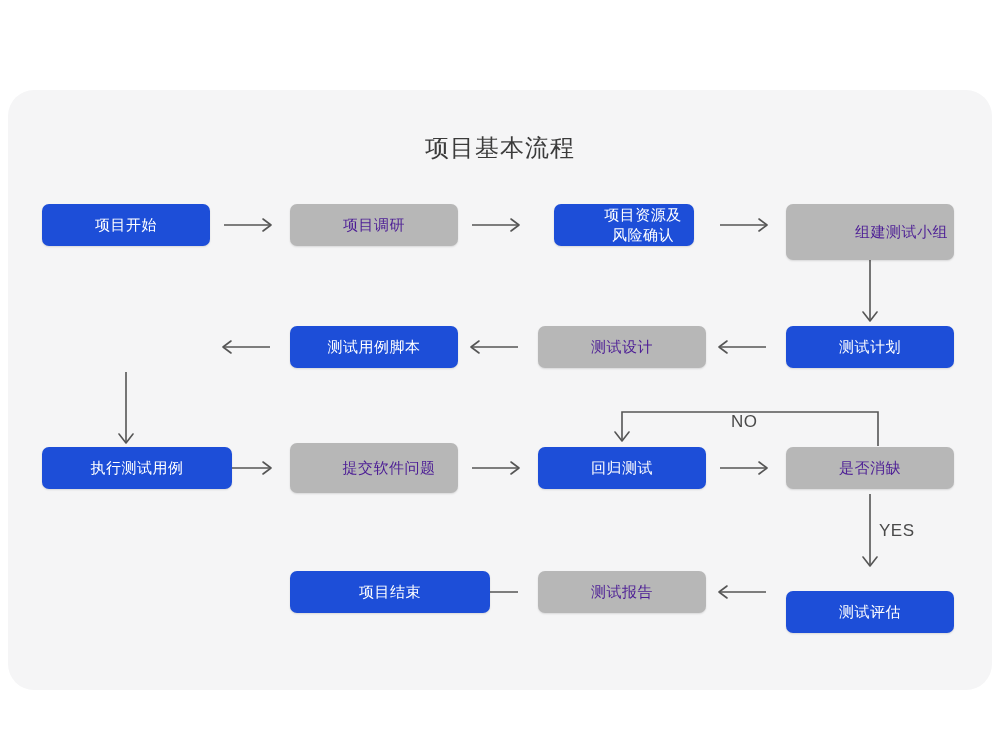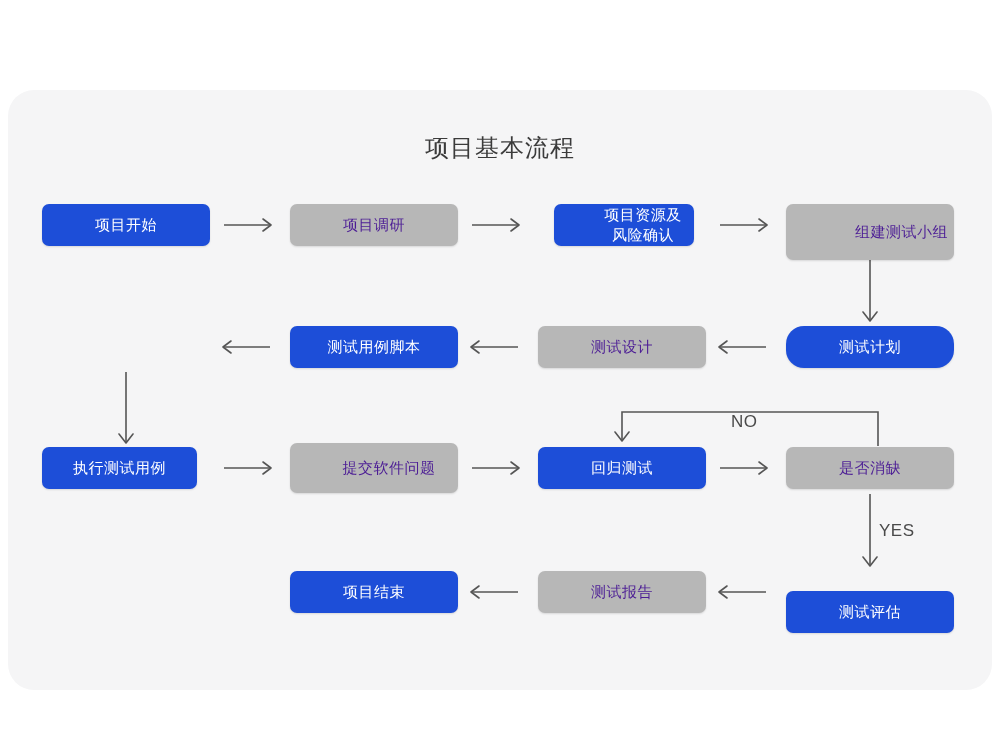--- a/index.html
+++ b/index.html
@@ -213,7 +213,7 @@
   <div class="node gray" style="left:538px; top:326px; width:168px; height:42px;">
     <span>测试设计</span>
   </div>
-  <div class="node purple" style="left:786px; top:326px; width:168px; height:42px;border-radius:18px;">
+  <div class="node purple" style="left:786px; top:326px; width:168px; height:42px;">
     <span>测试计划</span>
   </div>
 

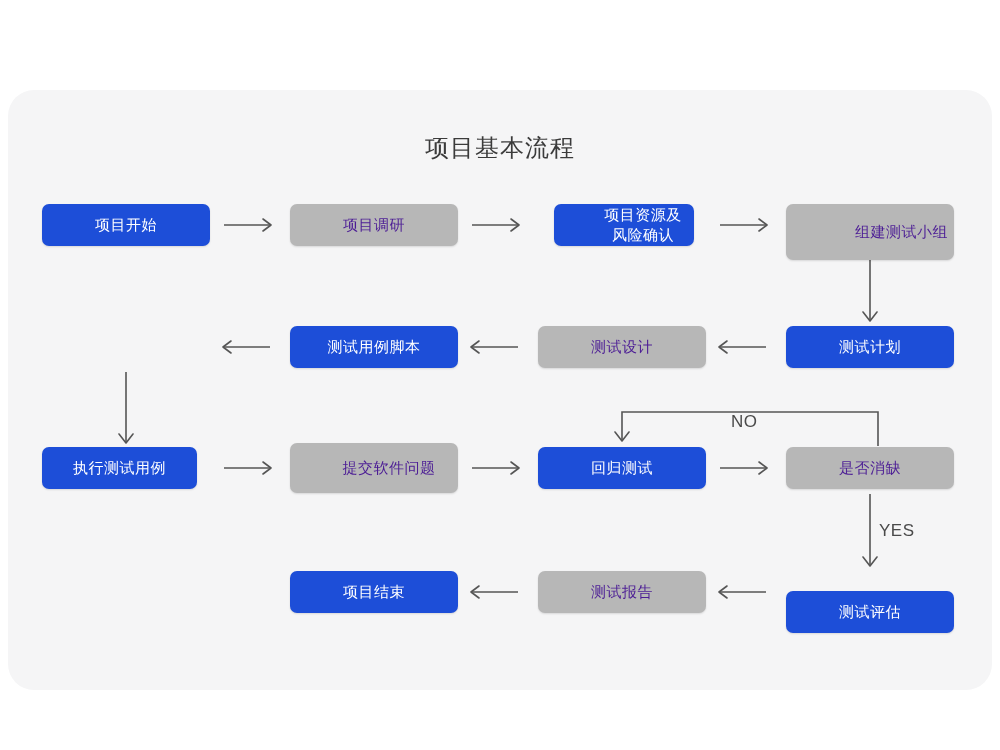--- a/index.html
+++ b/index.html
@@ -217,7 +217,7 @@
     <span>测试计划</span>
   </div>
 
-  <div class="node purple" style="left:42px;  top:447px; width:155px; height:42px;">
+  <div class="node purple" style="left:42px;  top:447px; width:190px; height:42px;">
     <span>执行测试用例</span>
   </div>
   <div class="node gray" style="left:290px; top:443px; width:168px; height:50px;padding-left:36px;">

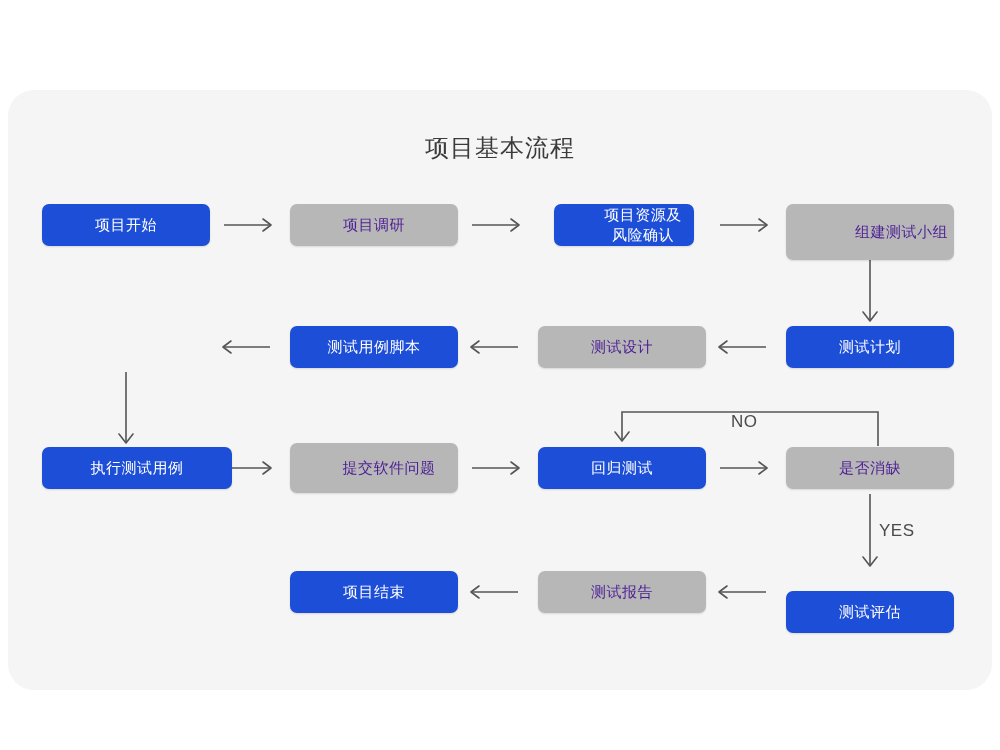--- a/index.html
+++ b/index.html
@@ -232,7 +232,7 @@
     <span>是否消缺</span>
   </div>
 
-  <div class="node purple" style="left:290px; top:571px; width:168px; height:42px;">
+  <div class="node purple" style="left:290px; top:571px; width:200px; height:42px;">
     <span>项目结束</span>
   </div>
   <div class="node gray" style="left:538px; top:571px; width:168px; height:42px;">

